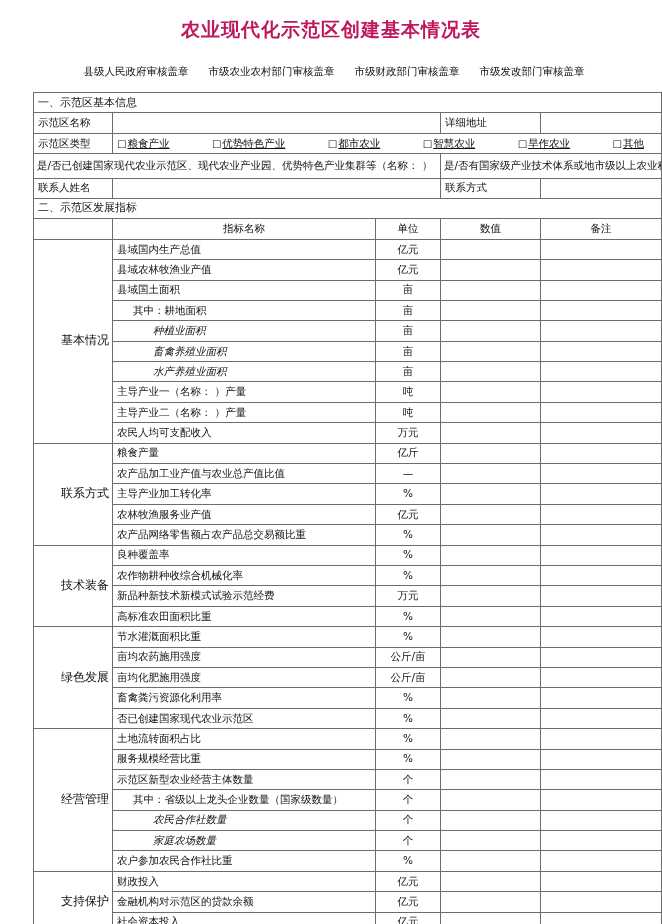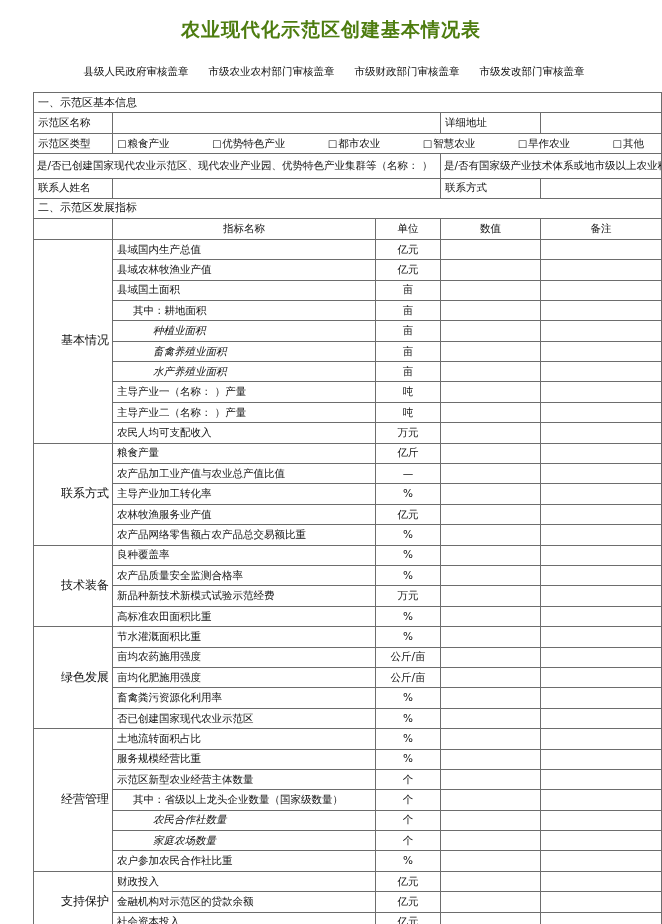--- a/index.html
+++ b/index.html
@@ -30,7 +30,7 @@
     font-size: 19px;
     letter-spacing: 1px;
     padding-top: 17px;
-    color: #4d7c0f;
+    color: #be185d;
   }
 
   

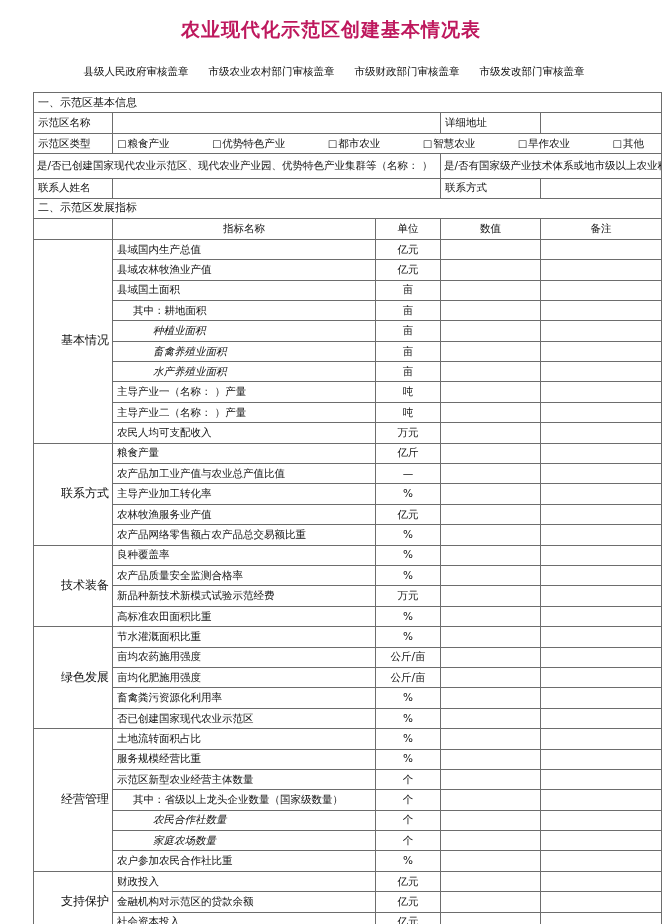--- a/index.html
+++ b/index.html
@@ -89,6 +89,7 @@
     width: 100%;
     padding-right: 14px;
     box-sizing: border-box;
+    text-decoration: underline;
   }
   .chk-opt { white-space: nowrap; }
   .chk-box {

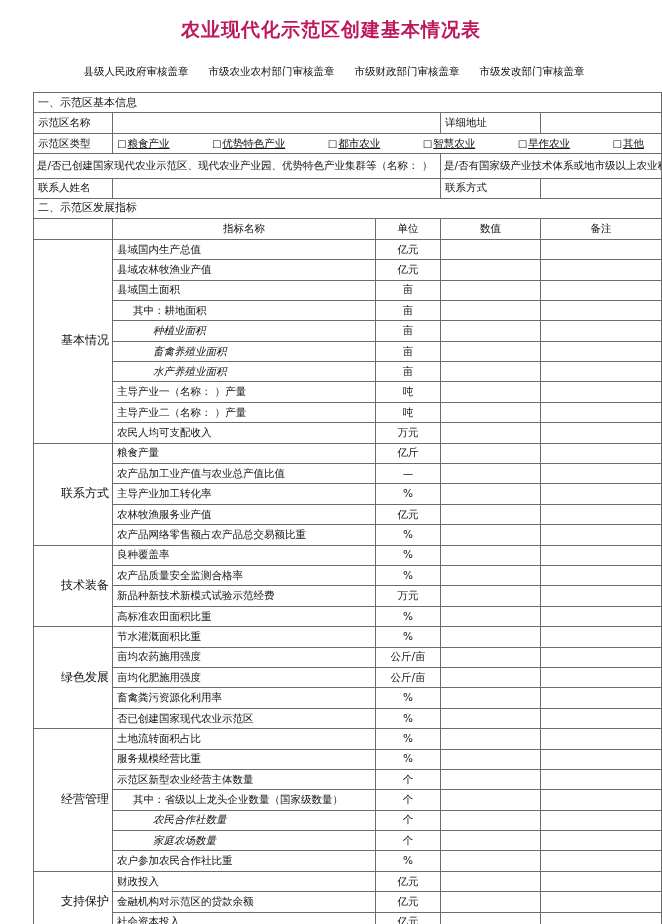--- a/index.html
+++ b/index.html
@@ -291,7 +291,7 @@
           <td class="blank"></td>
         </tr>
         <tr>
-          <td class="ind-name">农产品质量安全监测合格率</td>
+          <td class="ind-name">农作物耕种收综合机械化率</td>
           <td class="unit">%</td>
           <td class="blank"></td>
           <td class="blank"></td>

